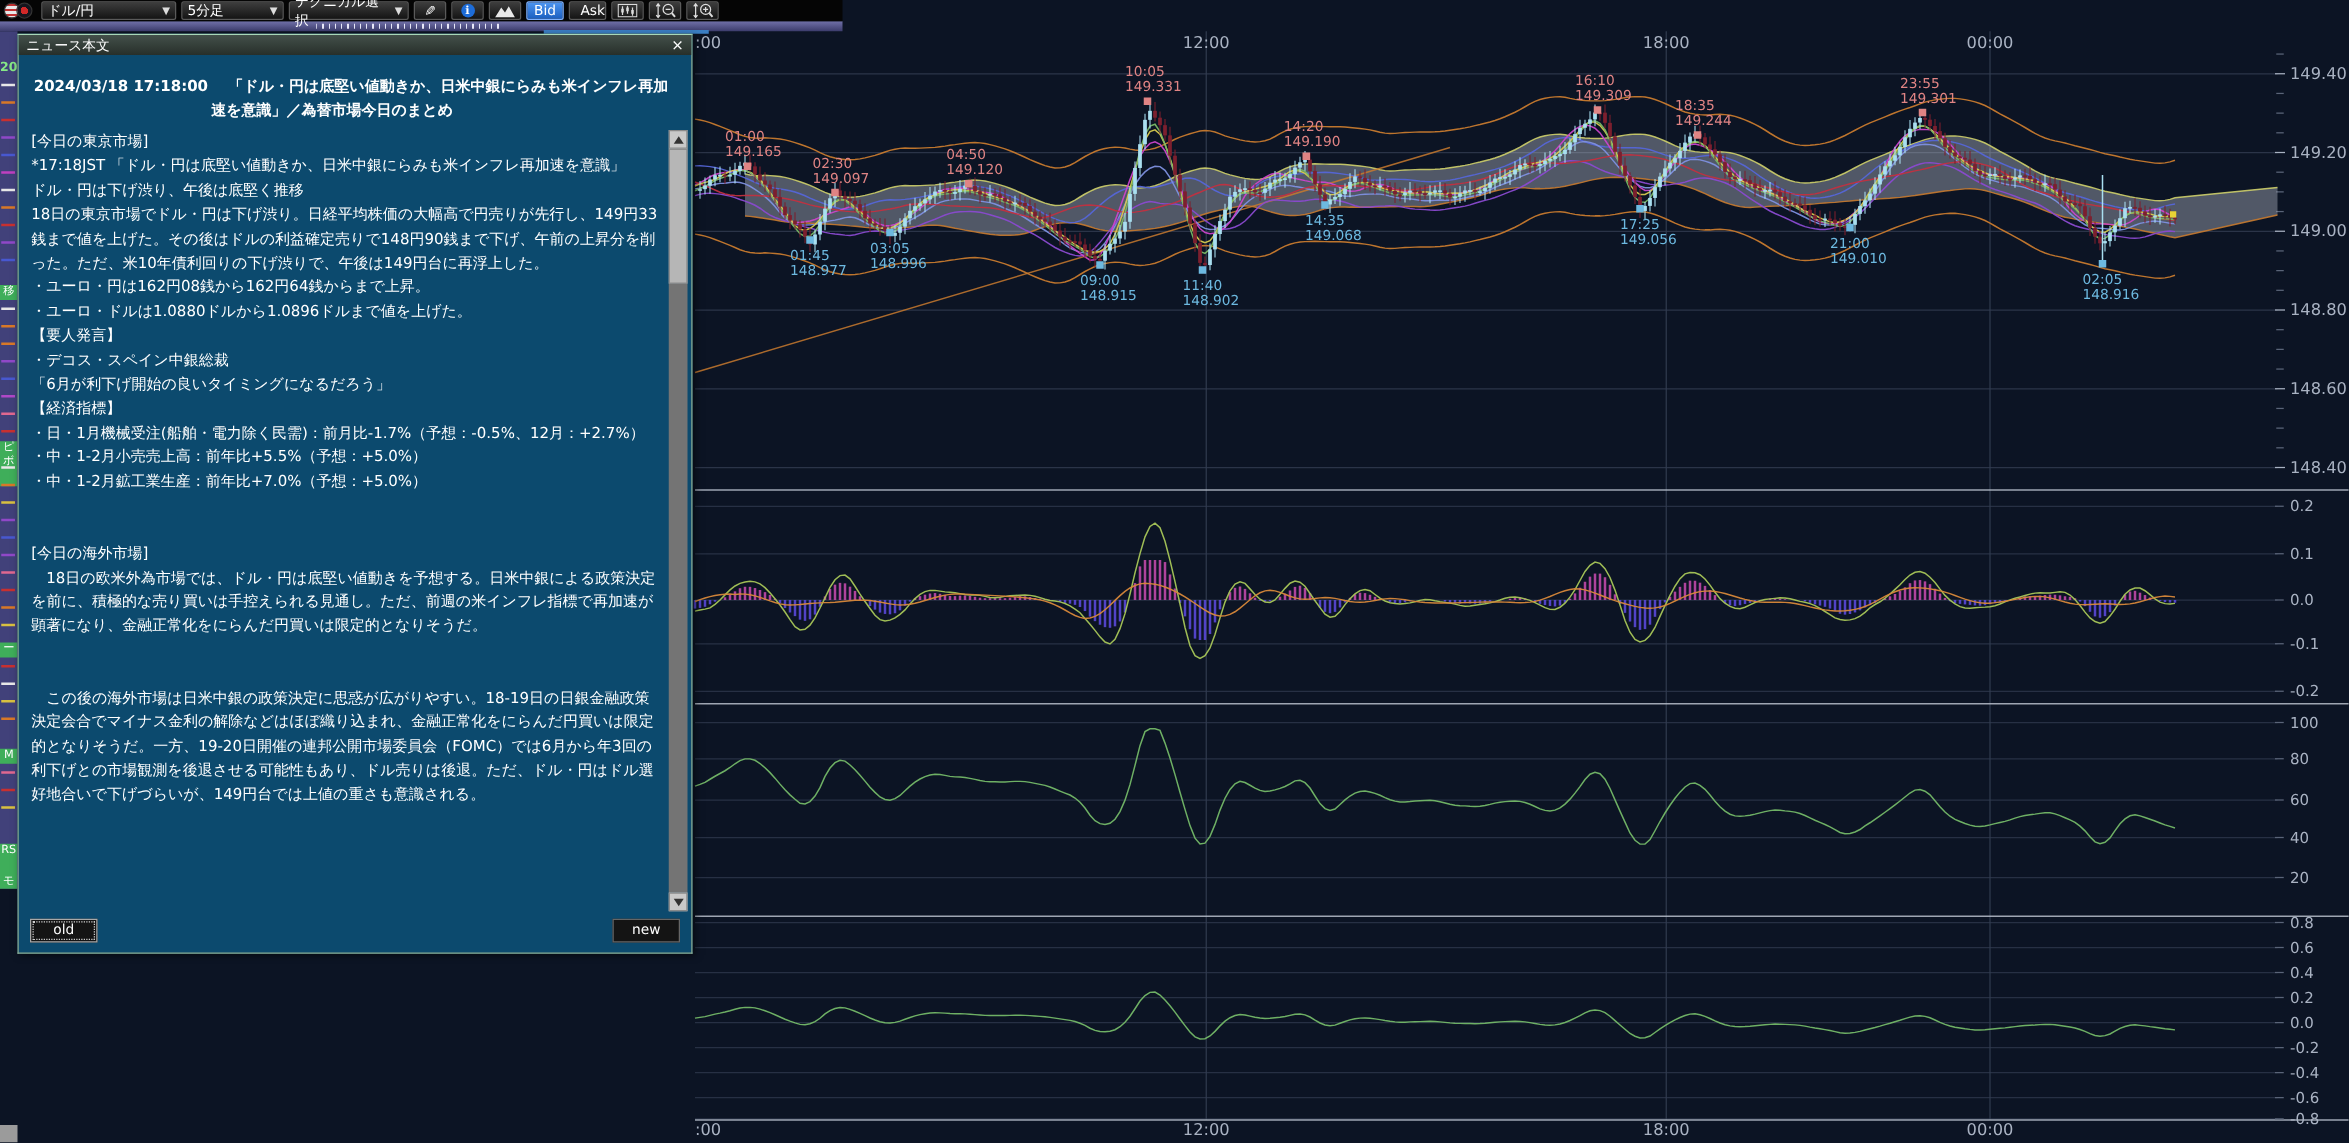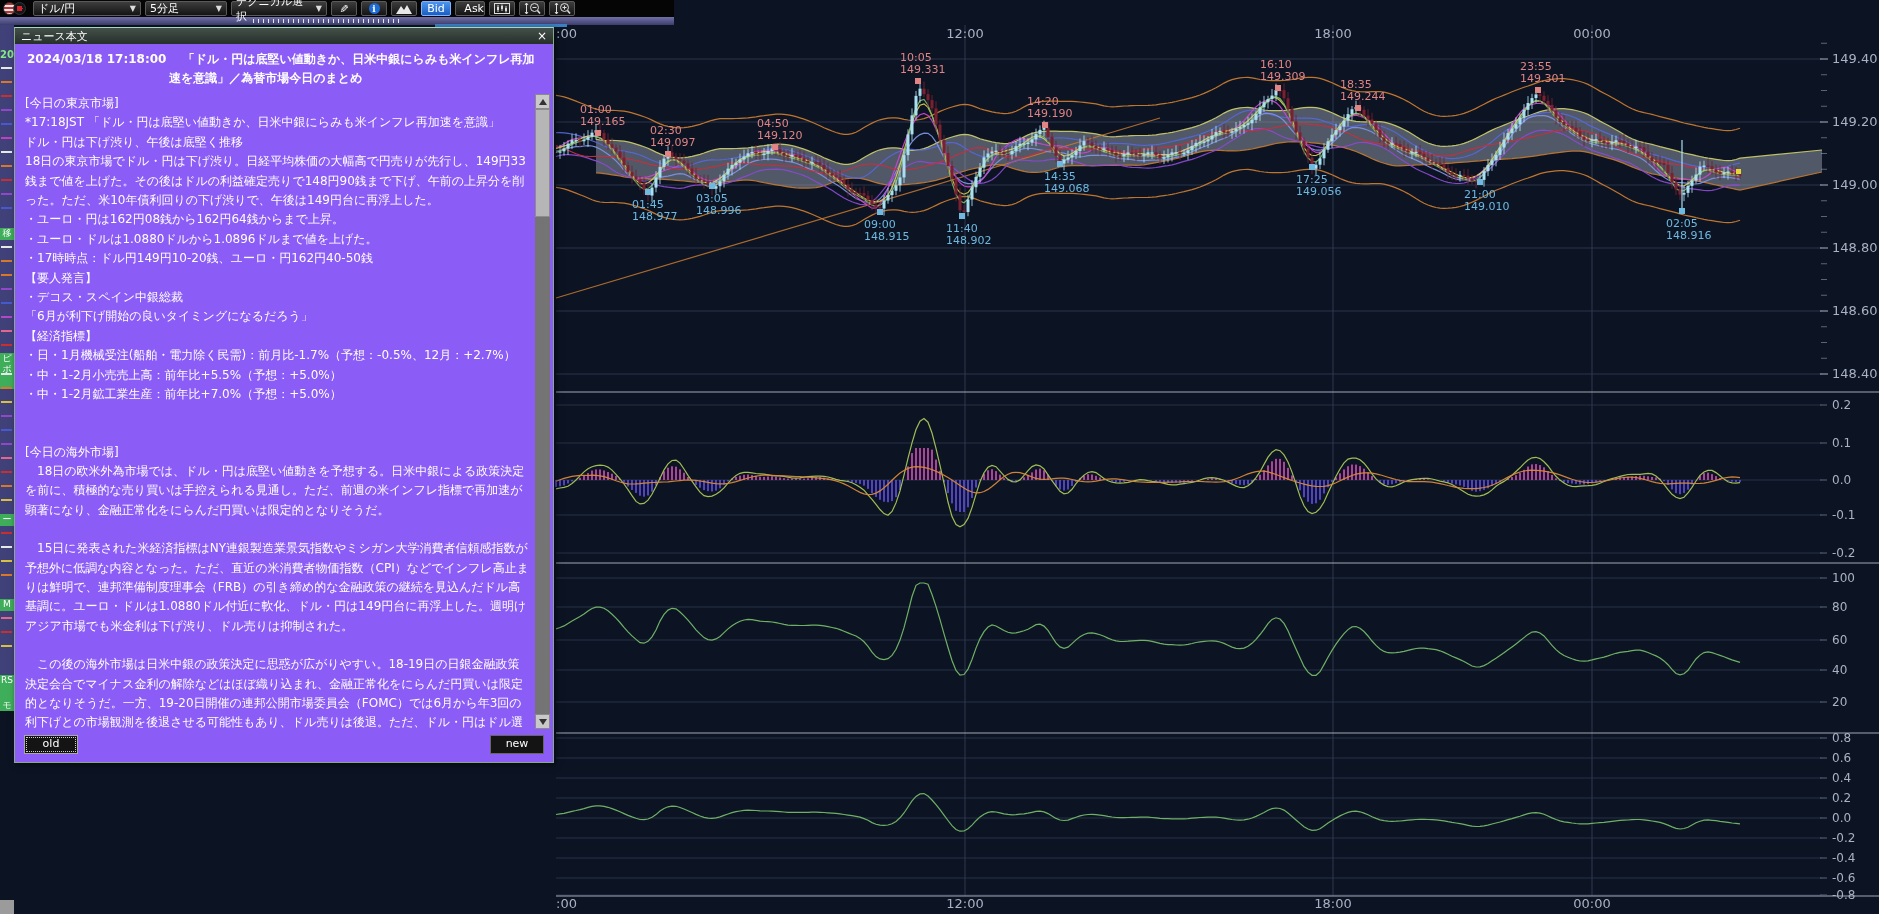--- a/index.html
+++ b/index.html
@@ -44,7 +44,7 @@
 
   
   #news{position:absolute;left:14px;top:27px;width:540px;height:736px;z-index:10;
-        background:#8b5cf6;border:1px solid #89a98f;border-top-color:#a8d8b8;box-sizing:border-box;
+        background:#0c4a6e;border:1px solid #89a98f;border-top-color:#a8d8b8;box-sizing:border-box;
         display:flex;flex-direction:column;box-shadow:2px 2px 6px rgba(0,0,0,.55)}
   .n-title{height:16px;flex:0 0 16px;background:linear-gradient(#43504a,#272f2a);color:#fff;font-size:11px;
            display:flex;align-items:center;justify-content:space-between;padding:0 6px}

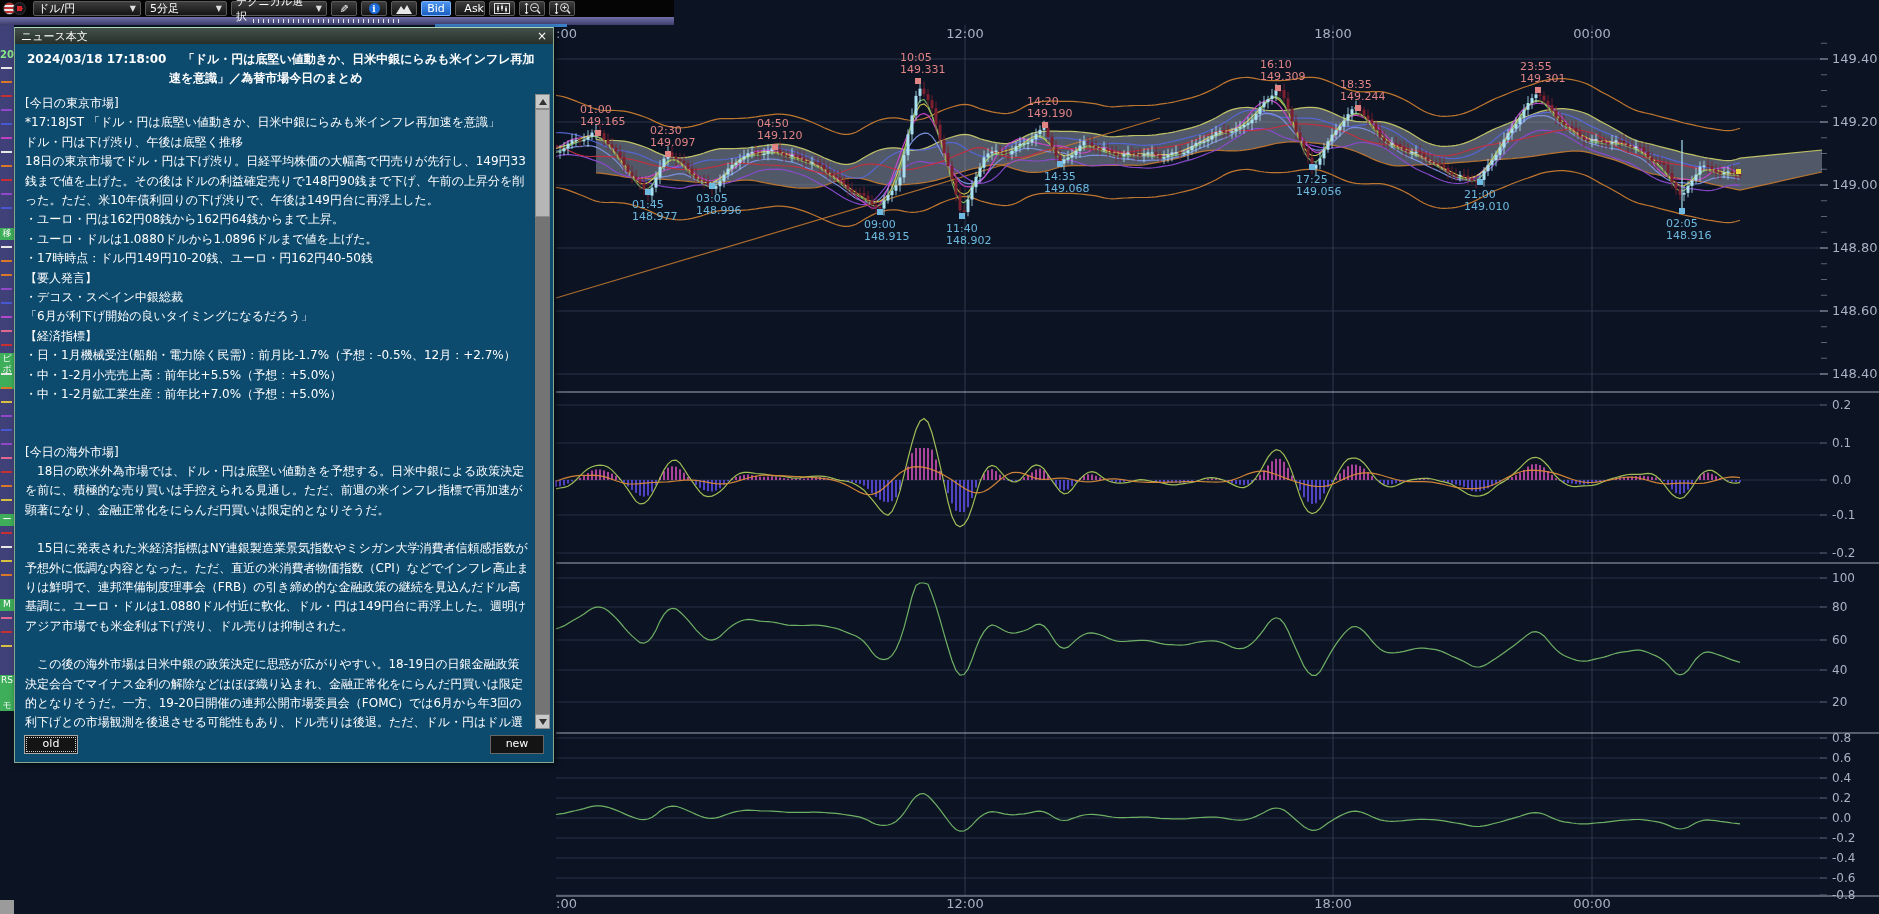--- a/index.html
+++ b/index.html
@@ -50,7 +50,7 @@
            display:flex;align-items:center;justify-content:space-between;padding:0 6px}
   .n-close{color:#fff;font-size:12px;line-height:12px;cursor:default}
   .n-head{flex:0 0 auto;color:#fff;font-size:12px;font-weight:bold;line-height:19px;
-          padding:6px 14px 6px 12px;padding-left:154px;text-indent:-142px}
+          padding:16px 14px 6px 12px;padding-left:154px;text-indent:-142px}
   .n-bodywrap{flex:1;position:relative;overflow:hidden}
   #news-body{position:absolute;inset:0 24px 0 10px;color:#fff;font-size:12px;line-height:19.4px;overflow:hidden}
   .np{min-height:19px;white-space:normal;word-break:break-all}

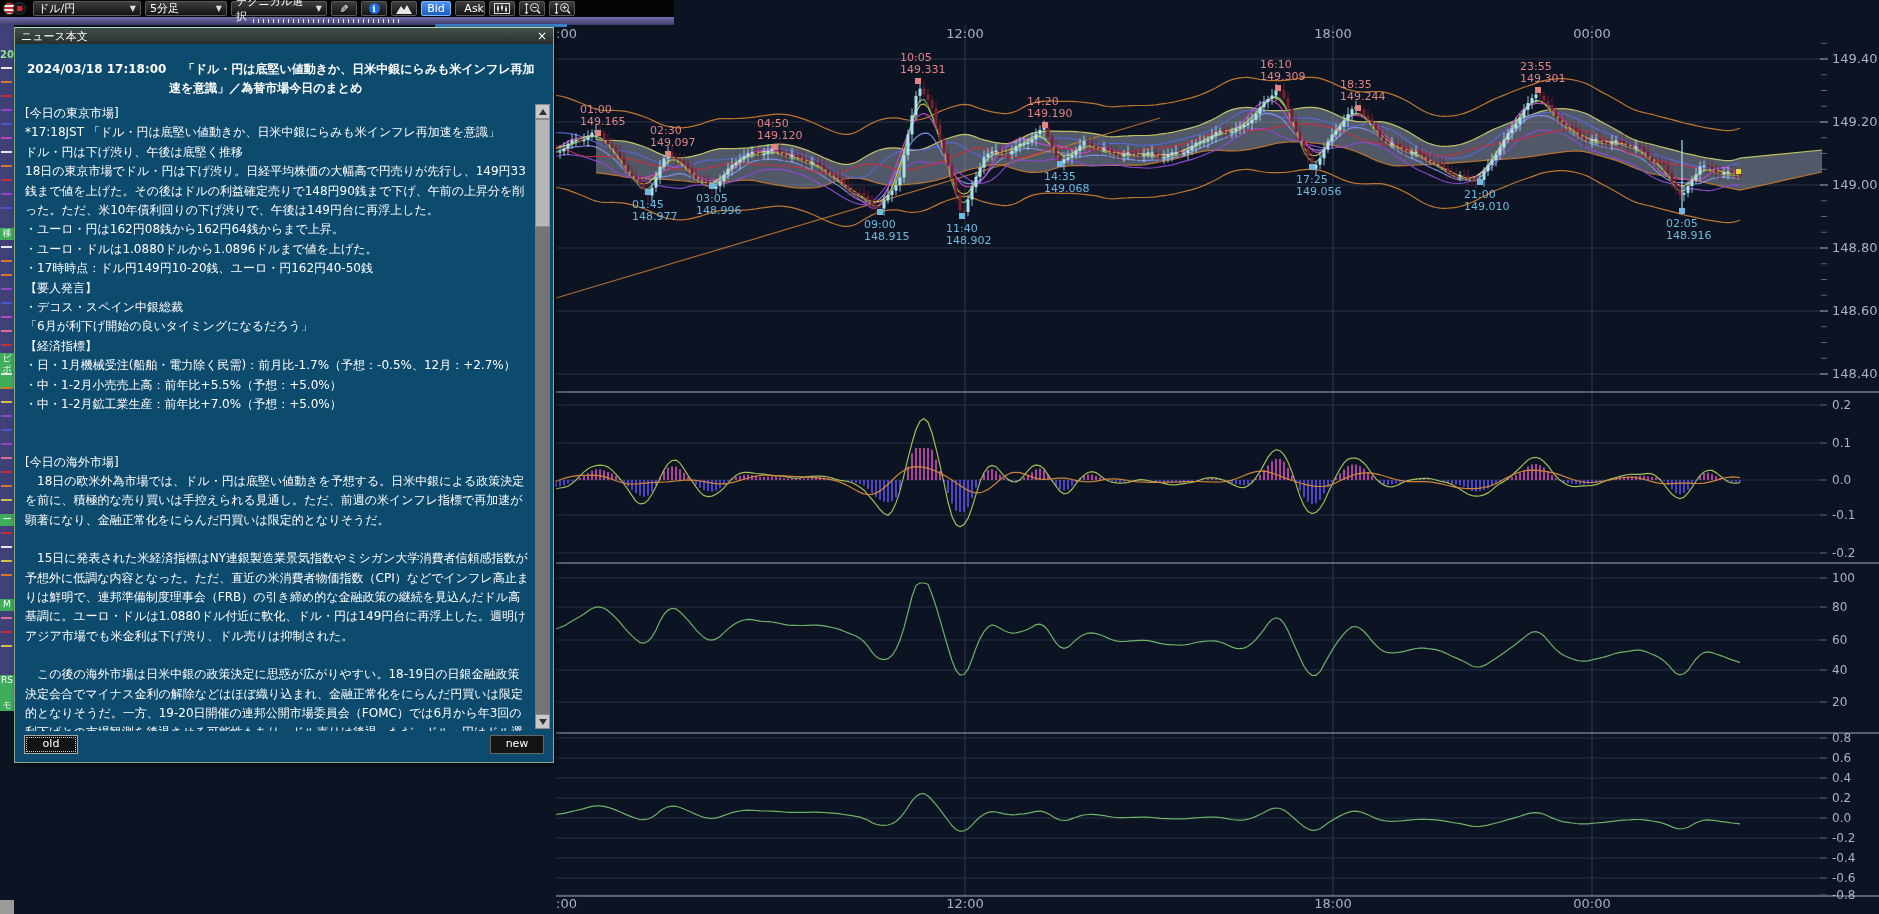--- a/index.html
+++ b/index.html
@@ -1244,7 +1244,6 @@
         <div class="np">18日の東京市場でドル・円は下げ渋り。日経平均株価の大幅高で円売りが先行し、149円33銭まで値を上げた。その後はドルの利益確定売りで148円90銭まで下げ、午前の上昇分を削った。ただ、米10年債利回りの下げ渋りで、午後は149円台に再浮上した。</div>
         <div class="np">・ユーロ・円は162円08銭から162円64銭からまで上昇。</div>
         <div class="np">・ユーロ・ドルは1.0880ドルから1.0896ドルまで値を上げた。</div>
-        <div class="np">・17時時点：ドル円149円10-20銭、ユーロ・円162円40-50銭</div>
         <div class="np">【要人発言】</div>
         <div class="np">・デコス・スペイン中銀総裁</div>
         <div class="np">「6月が利下げ開始の良いタイミングになるだろう」</div>

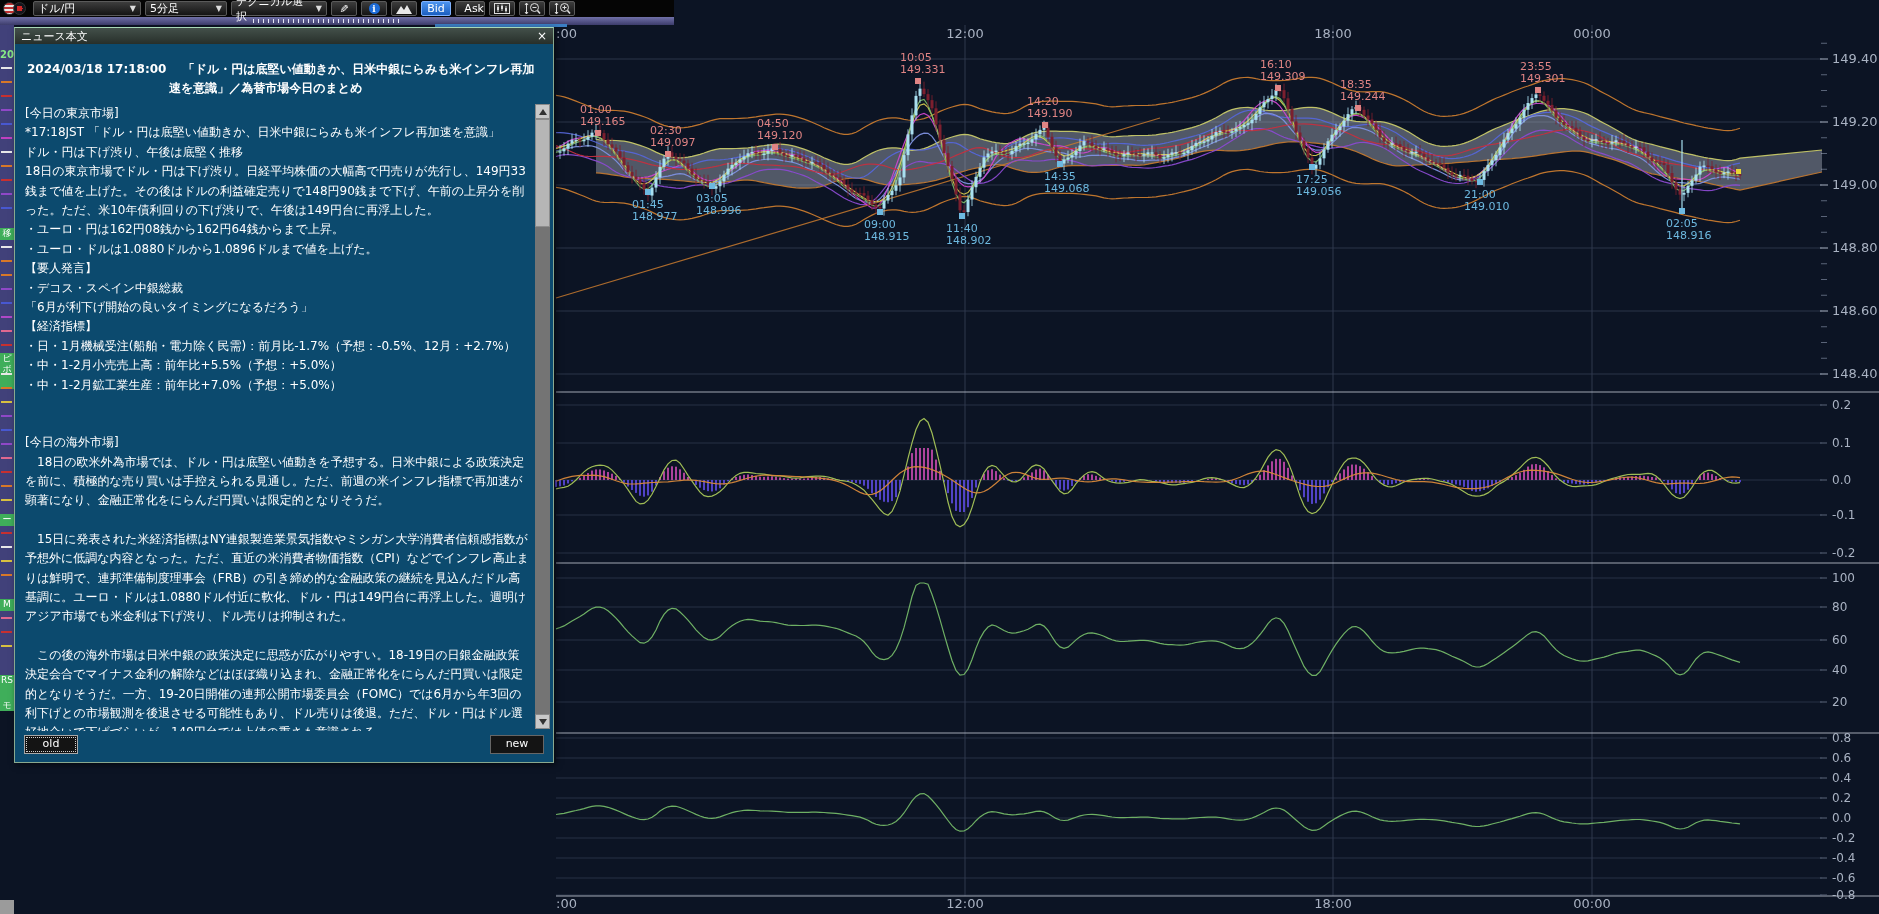--- a/index.html
+++ b/index.html
@@ -1256,7 +1256,6 @@
         <div class="np">[今日の海外市場]</div>
         <div class="np">　18日の欧米外為市場では、ドル・円は底堅い値動きを予想する。日米中銀による政策決定を前に、積極的な売り買いは手控えられる見通し。ただ、前週の米インフレ指標で再加速が顕著になり、金融正常化をにらんだ円買いは限定的となりそうだ。</div>
         <div class="np"></div>
-        <div class="np">　15日に発表された米経済指標はNY連銀製造業景気指数やミシガン大学消費者信頼感指数が予想外に低調な内容となった。ただ、直近の米消費者物価指数（CPI）などでインフレ高止まりは鮮明で、連邦準備制度理事会（FRB）の引き締め的な金融政策の継続を見込んだドル高基調に。ユーロ・ドルは1.0880ドル付近に軟化、ドル・円は149円台に再浮上した。週明けアジア市場でも米金利は下げ渋り、ドル売りは抑制された。</div>
         <div class="np"></div>
         <div class="np">　この後の海外市場は日米中銀の政策決定に思惑が広がりやすい。18-19日の日銀金融政策決定会合でマイナス金利の解除などはほぼ織り込まれ、金融正常化をにらんだ円買いは限定的となりそうだ。一方、19-20日開催の連邦公開市場委員会（FOMC）では6月から年3回の利下げとの市場観測を後退させる可能性もあり、ドル売りは後退。ただ、ドル・円はドル選好地合いで下げづらいが、149円台では上値の重さも意識される。</div>
       </div>

